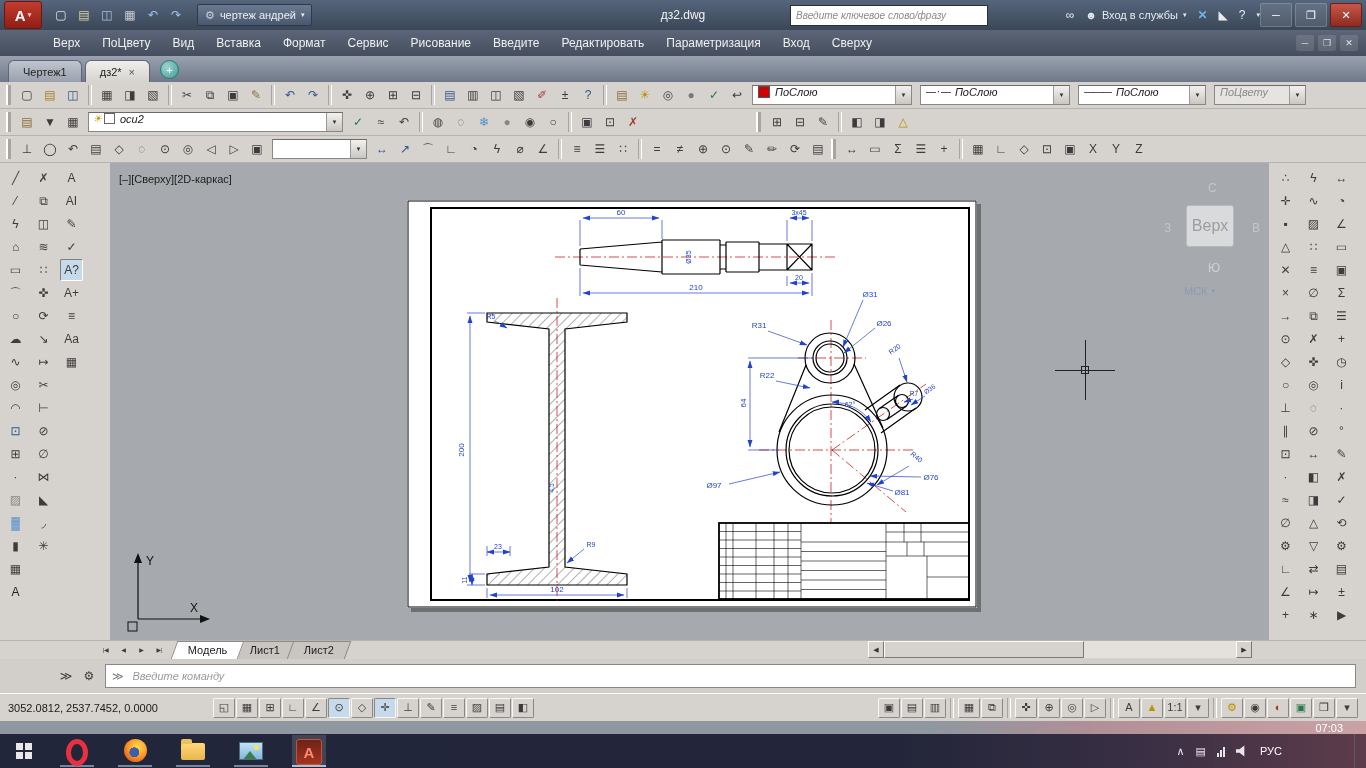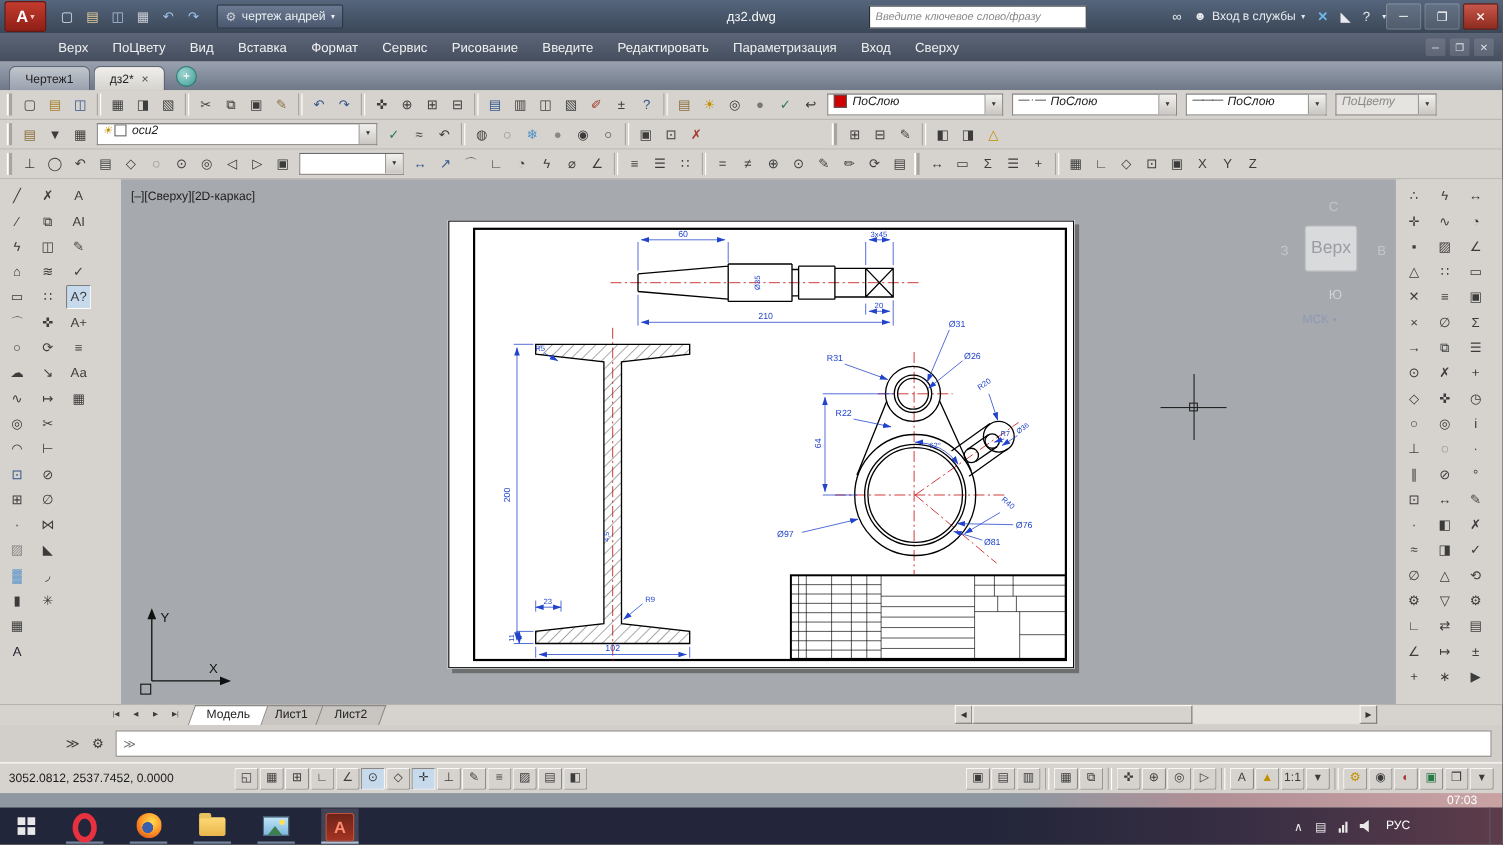--- a/index.html
+++ b/index.html
@@ -1099,6 +1099,7 @@
       </div>
     <div class="cmdinput">
       <span class="prompt">≫</span>
+      <input placeholder="Введите команду" style="">
     </div>
   </div>
 

